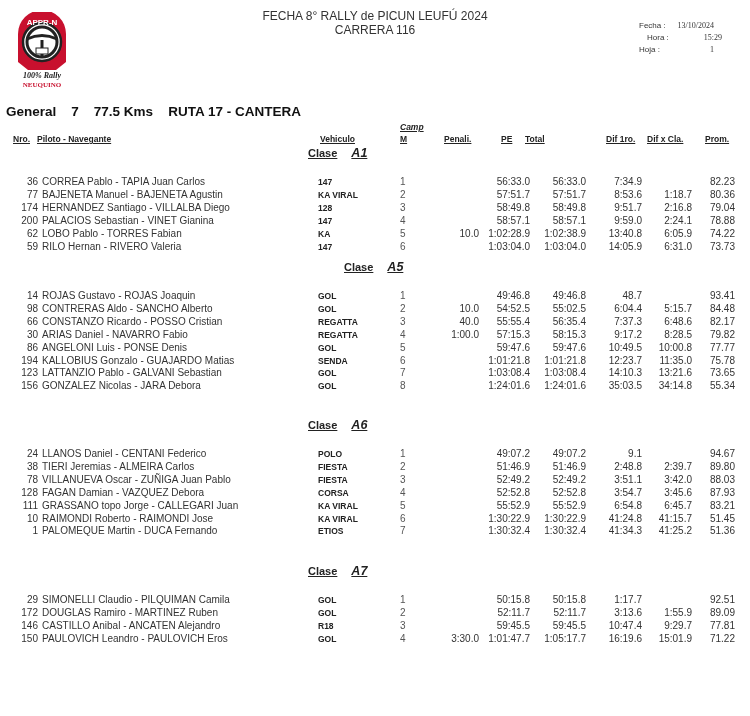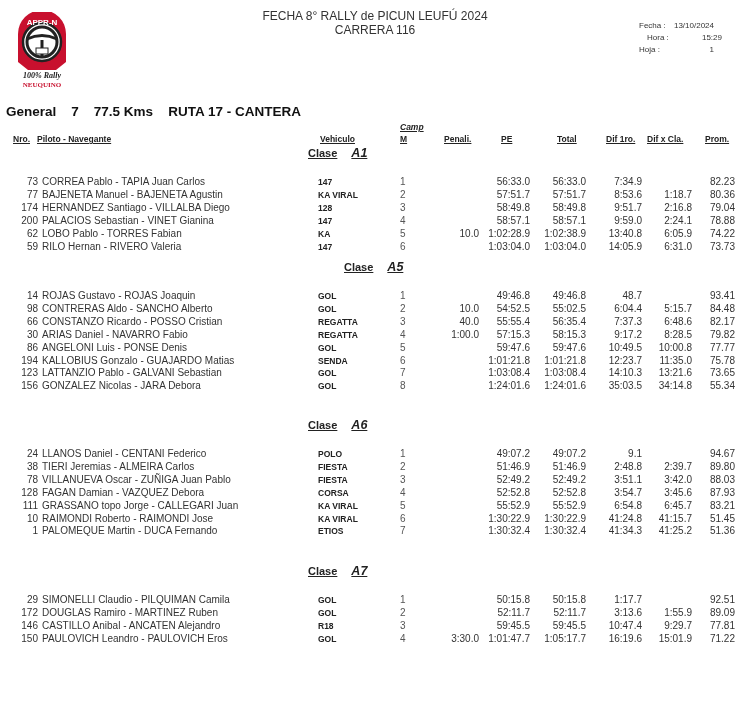--- a/index.html
+++ b/index.html
@@ -9,7 +9,7 @@
   .logo { left:12px; top:12px; width:60px; height:78px; }
   .title { left:0; width:750px; text-align:center; font-size:12px; color:#333; }
   .meta { left:639px; font-size:8px; color:#333; width:75px; }
-  .meta .v { position:absolute; right:0; top:0; }
+  .meta .v { position:absolute; right:0; top:0;font-family:Liberation Serif, serif; }
   .route { left:6px; top:104px; font-size:13.5px; font-weight:bold; color:#111; white-space:pre; }
   .hdr { font-size:8.5px; font-weight:bold; text-decoration:underline; color:#222; }
   .clase { font-size:11px; font-weight:bold; color:#222; }

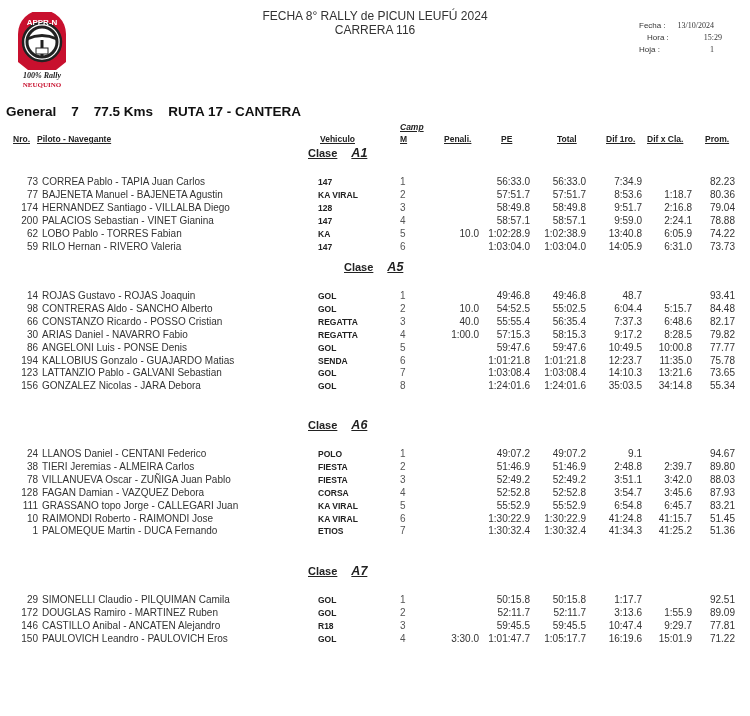--- a/index.html
+++ b/index.html
@@ -69,7 +69,7 @@
 <div class="abs hdr" style="left:400px;top:134px;">M</div>
 <div class="abs hdr" style="left:444px;top:134px;">Penali.</div>
 <div class="abs hdr" style="left:501px;top:134px;">PE</div>
-<div class="abs hdr" style="left:557px;top:134px;">Total</div>
+<div class="abs hdr" style="left:525px;top:134px;">Total</div>
 <div class="abs hdr" style="left:606px;top:134px;">Dif 1ro.</div>
 <div class="abs hdr" style="left:647px;top:134px;">Dif x Cla.</div>
 <div class="abs hdr" style="left:705px;top:134px;">Prom.</div>

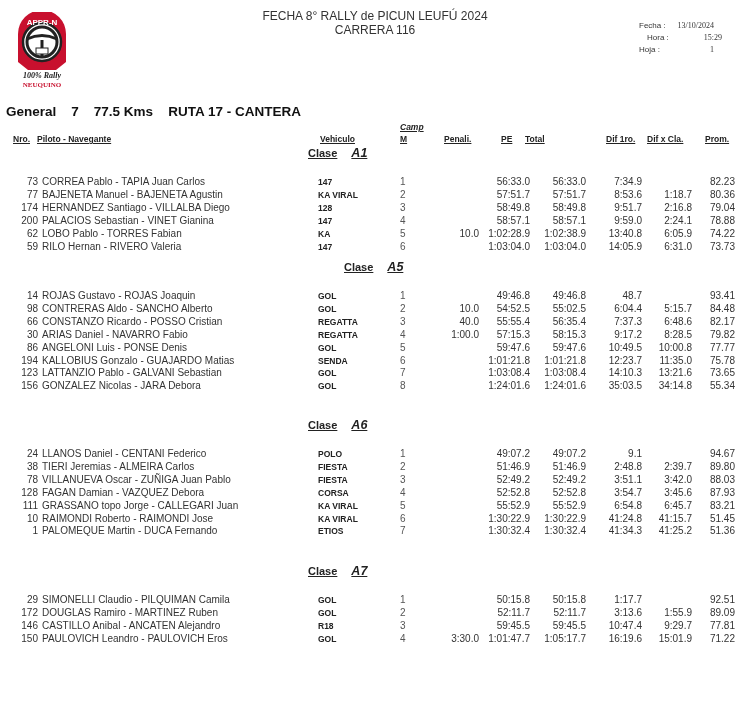--- a/index.html
+++ b/index.html
@@ -77,7 +77,7 @@
 <div id="sections">
     <div class="abs clase" style="left: 308px; top: 146px;"><span class="lbl">Clase</span><span class="cls">A1</span></div>
     <div class="row" style="top: 176px;">
-      <span class="c-nro">73</span>
+      <span class="c-nro">36</span>
       <span class="c-name">CORREA Pablo - TAPIA Juan Carlos</span>
       <span class="c-veh">147</span>
       <span class="c-camp">1</span>

